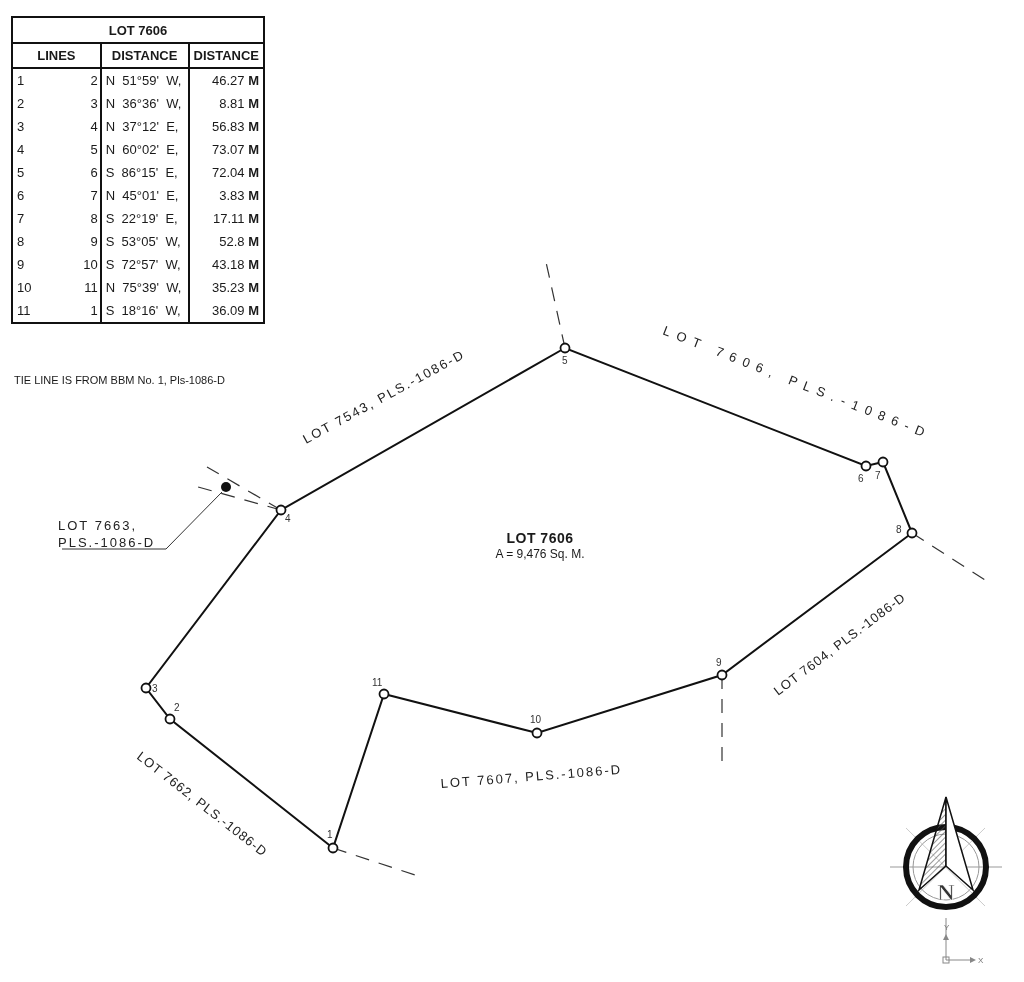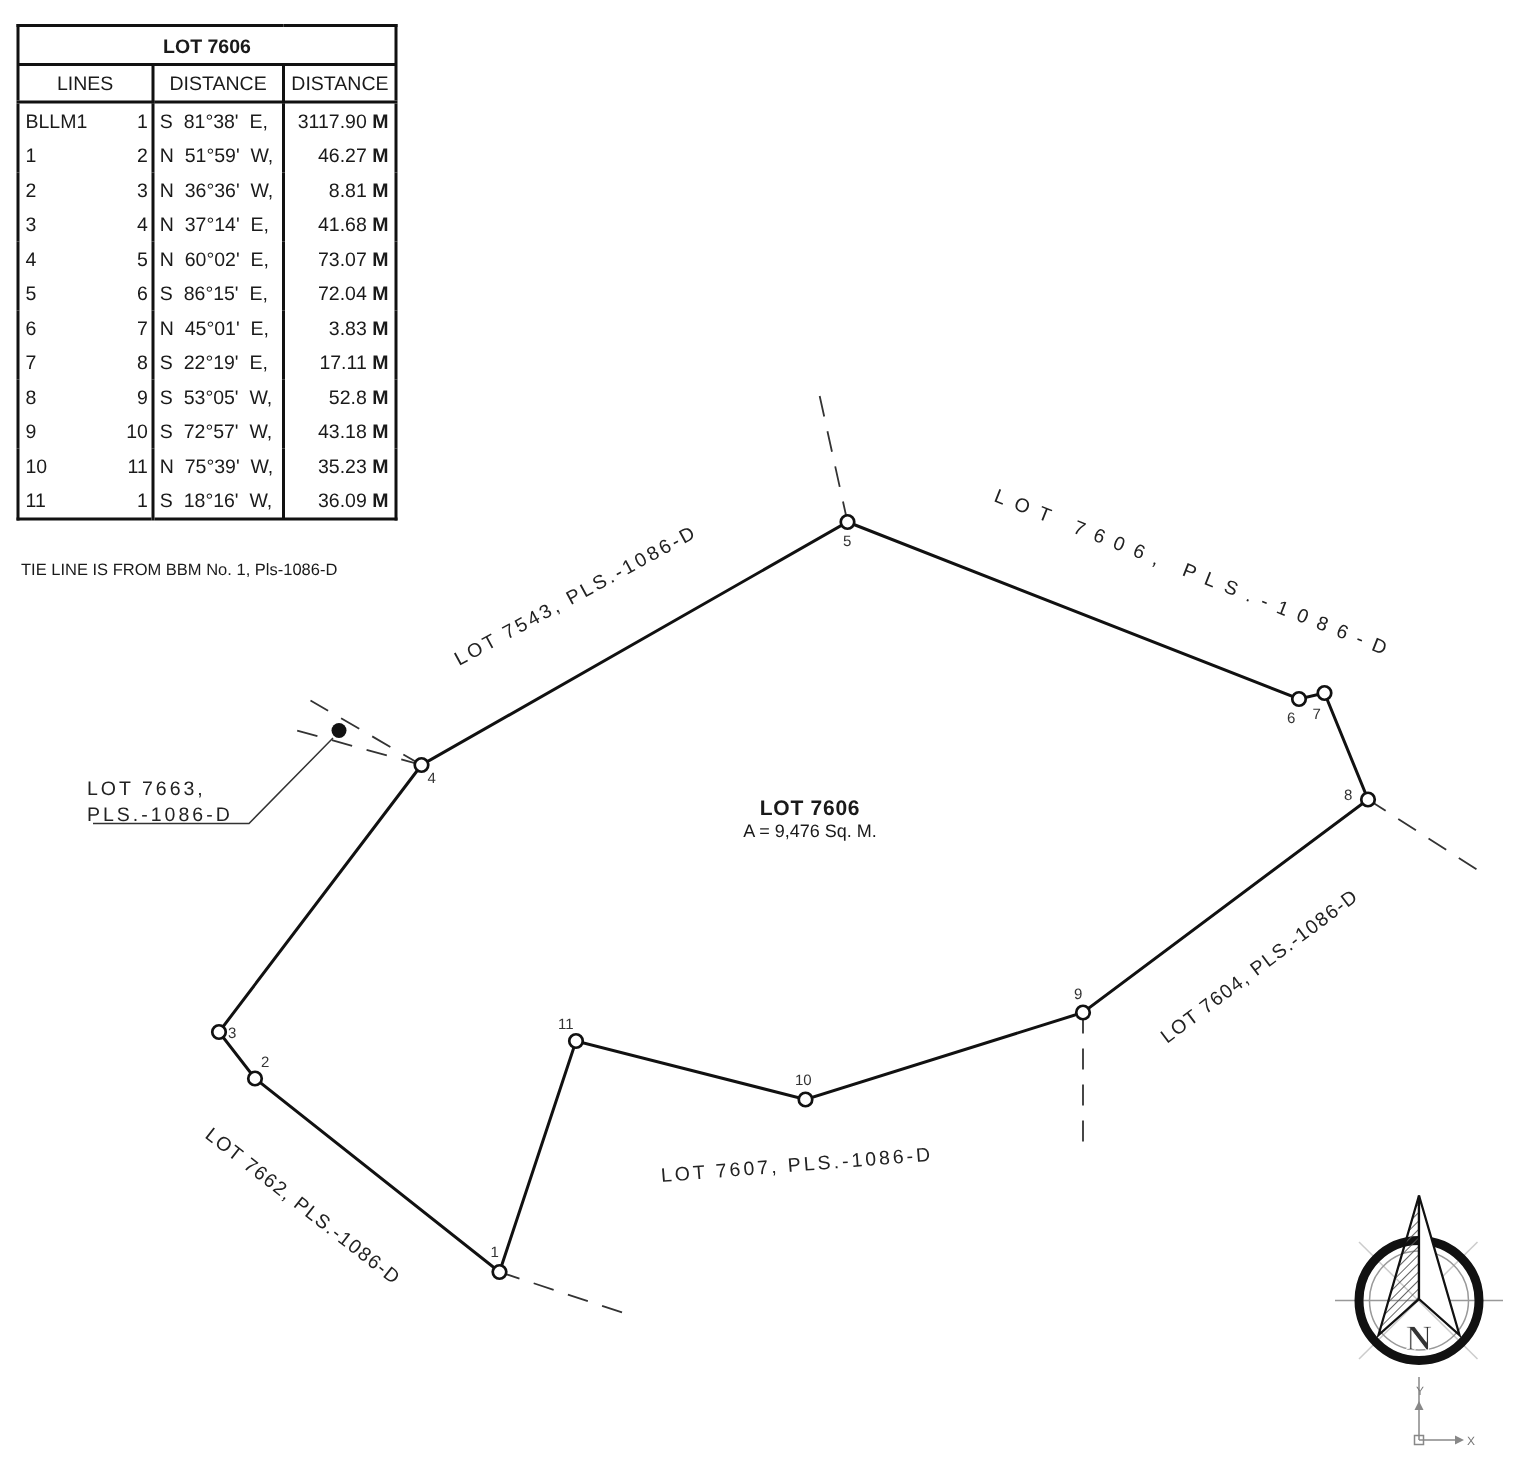--- a/index.html
+++ b/index.html
@@ -7,7 +7,7 @@
   .tbl { position:absolute; left:11px; top:16px; width:254px; border:2px solid #111; border-collapse:collapse; font-size:13px; }
   .tbl td, .tbl th { padding:0 4px; height:23px; }
   .tbl .title { text-align:center; font-weight:bold; border-bottom:2px solid #111; height:24px; }
-  .tbl .hdr th { font-weight:normal; border-bottom:2px solid #111; border-right:2px solid #111; text-align:center; height:23px; }
+  .tbl .hdr th { font-weight:bold; border-bottom:2px solid #111; border-right:2px solid #111; text-align:center; height:23px; }
   .tbl .hdr th:last-child { border-right:none; }
   .tbl td.c1 { width:62px; text-align:left; border-right:none; }
   .tbl td.c2 { width:12px; text-align:right; border-right:2px solid #111; padding-right:2px; }

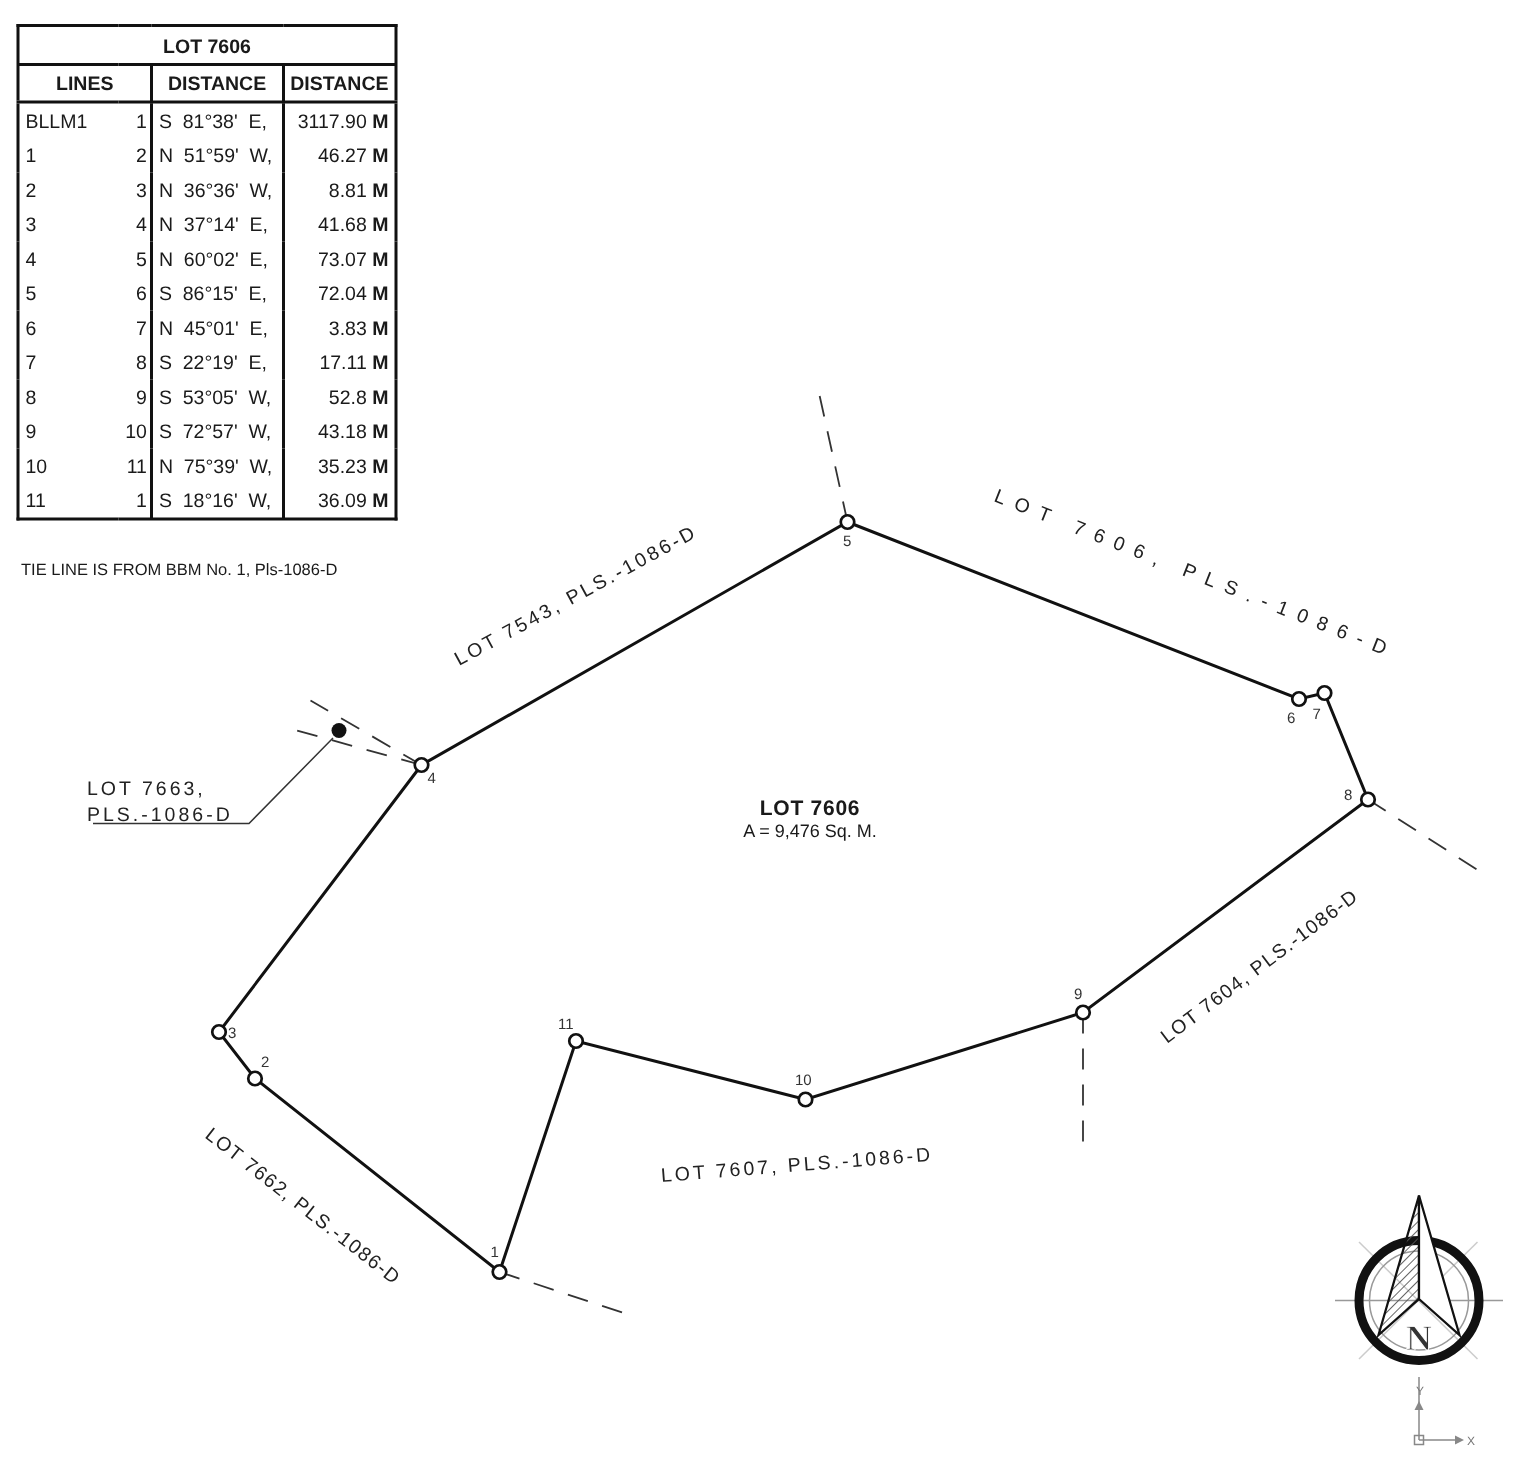--- a/index.html
+++ b/index.html
@@ -36,12 +36,6 @@
   </tr>
   </tbody>
     <tbody id="rows">
-      <tr>
-        <td class="c1">BLLM1</td>
-        <td class="c2">1</td>
-        <td class="c3">S  81°38'  E,</td>
-        <td class="c4"><span>3117.90</span> <b>M</b></td>
-      </tr>
       <tr>
         <td class="c1">1</td>
         <td class="c2">2</td>

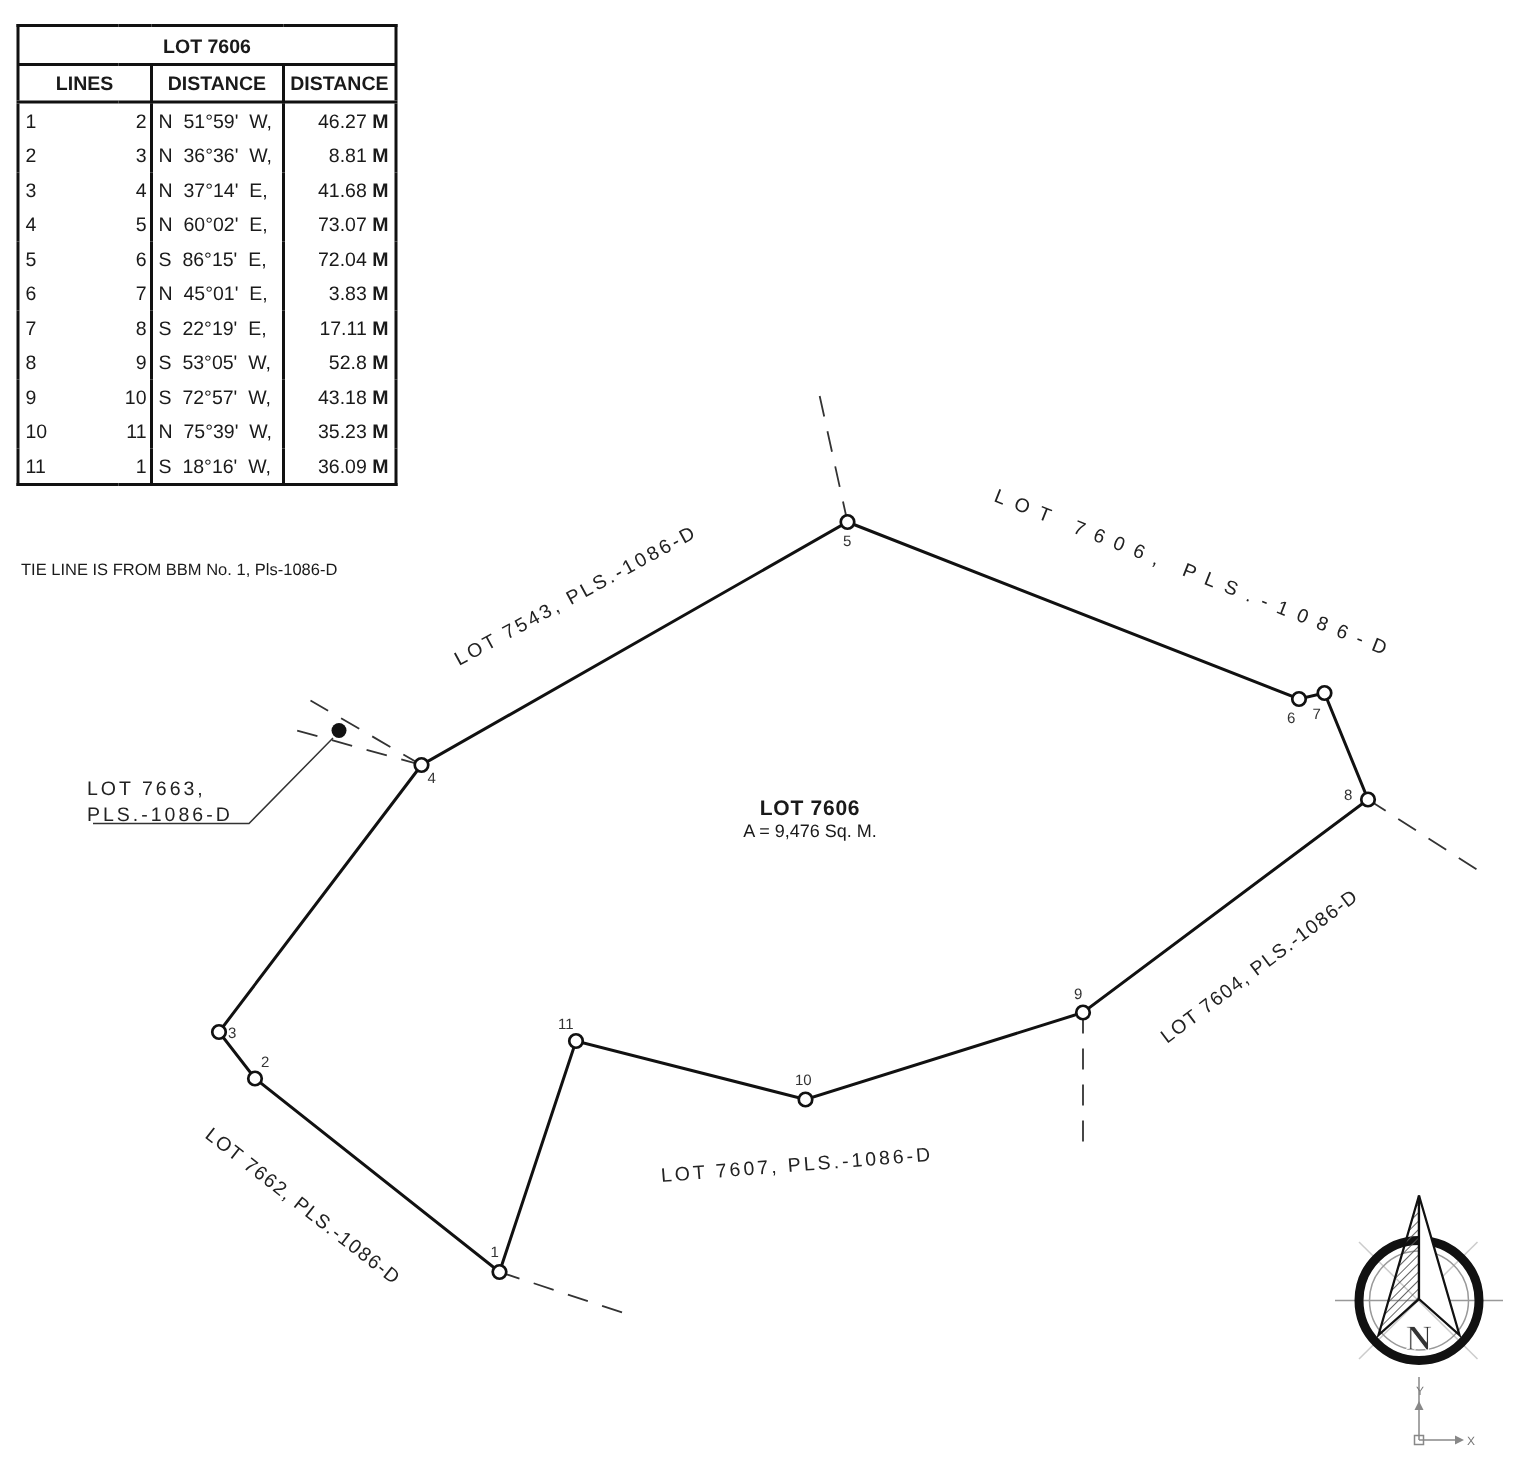--- a/index.html
+++ b/index.html
@@ -51,7 +51,7 @@
       <tr>
         <td class="c1">3</td>
         <td class="c2">4</td>
-        <td class="c3">N  37°14'  E,</td>
+        <td class="c3">N  37°12'  E,</td>
         <td class="c4"><span>41.68</span> <b>M</b></td>
       </tr>
       <tr>

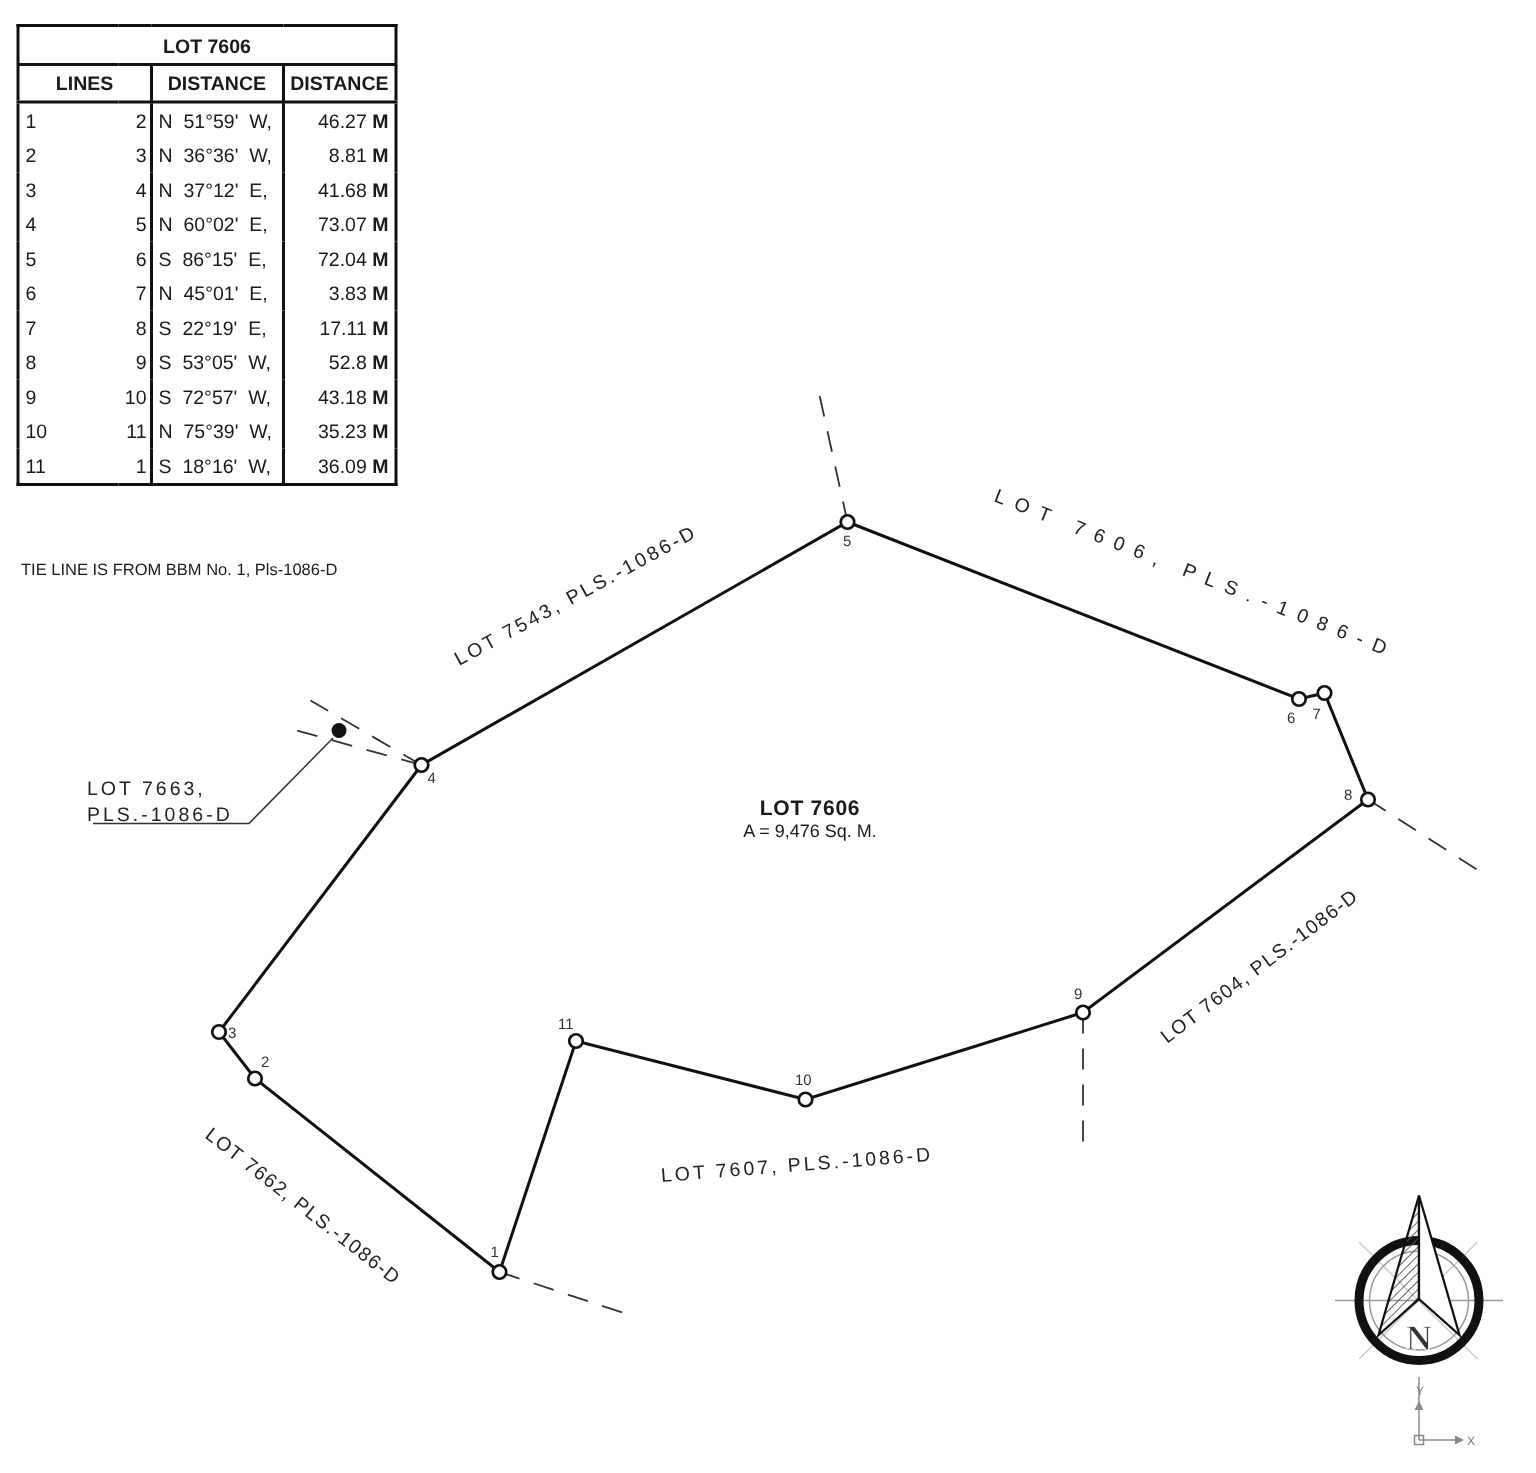--- a/index.html
+++ b/index.html
@@ -52,7 +52,7 @@
         <td class="c1">3</td>
         <td class="c2">4</td>
         <td class="c3">N  37°12'  E,</td>
-        <td class="c4"><span>41.68</span> <b>M</b></td>
+        <td class="c4"><span>56.83</span> <b>M</b></td>
       </tr>
       <tr>
         <td class="c1">4</td>

